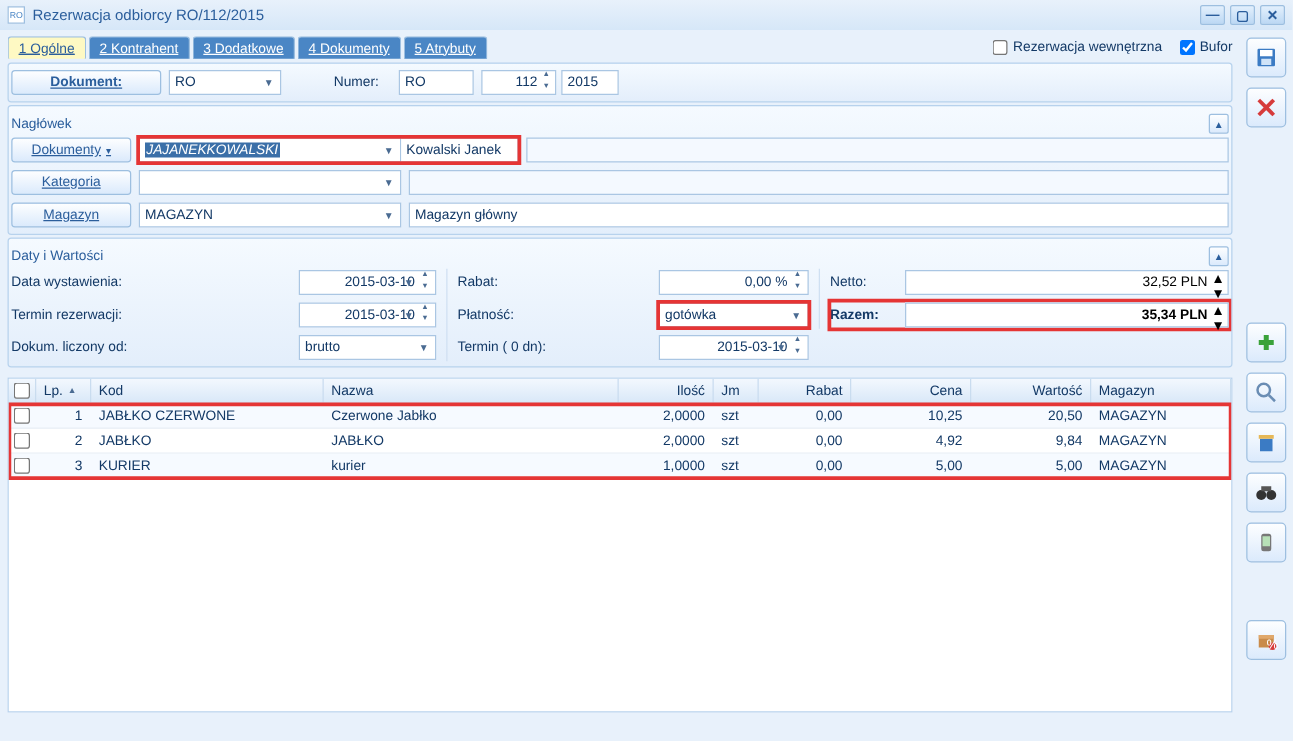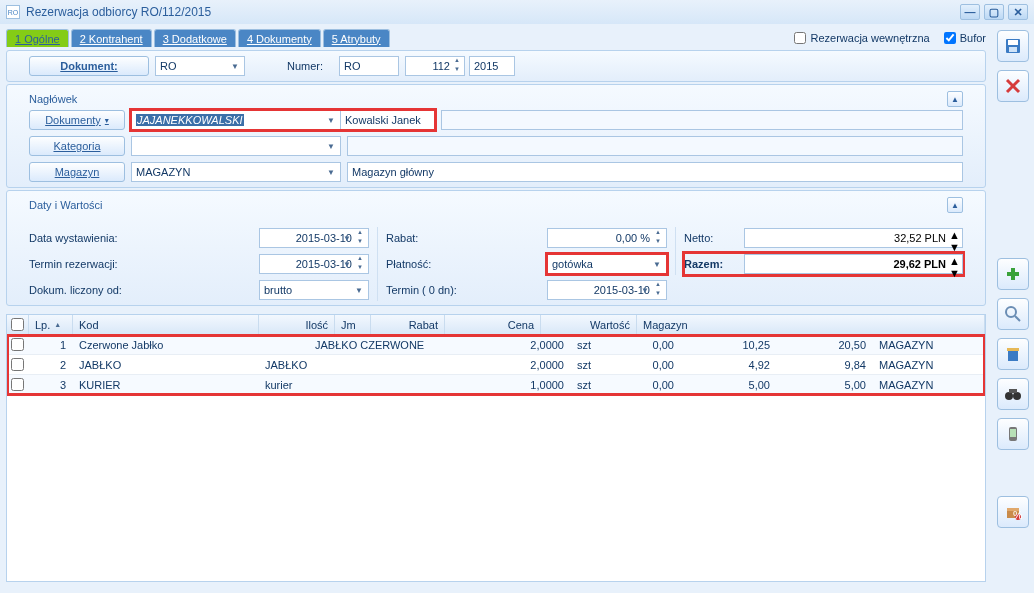--- a/index.html
+++ b/index.html
@@ -17,7 +17,7 @@
 .tabrow { display:flex; align-items:center; height:20px; }
 .tabs { display:flex; gap:2px; }
 .tab { height:18px; padding:1px 8px; border:1px solid #9dbfe0; border-bottom:none; border-radius:3px 3px 0 0; background:#4a86c5; color:#fff; cursor:pointer; display:flex; align-items:center; }
-.tab.active { background:#84cc16; color:#2b5e9c; text-decoration:underline; border-color:#9dbfe0; }
+.tab.active { background:#fef9c3; color:#2b5e9c; text-decoration:underline; border-color:#9dbfe0; }
 .tab span { text-decoration:underline; }
 .tabrow .spacer { flex:1; }
 .chk { display:flex; align-items:center; gap:4px; margin-left:14px; color:#133966; }

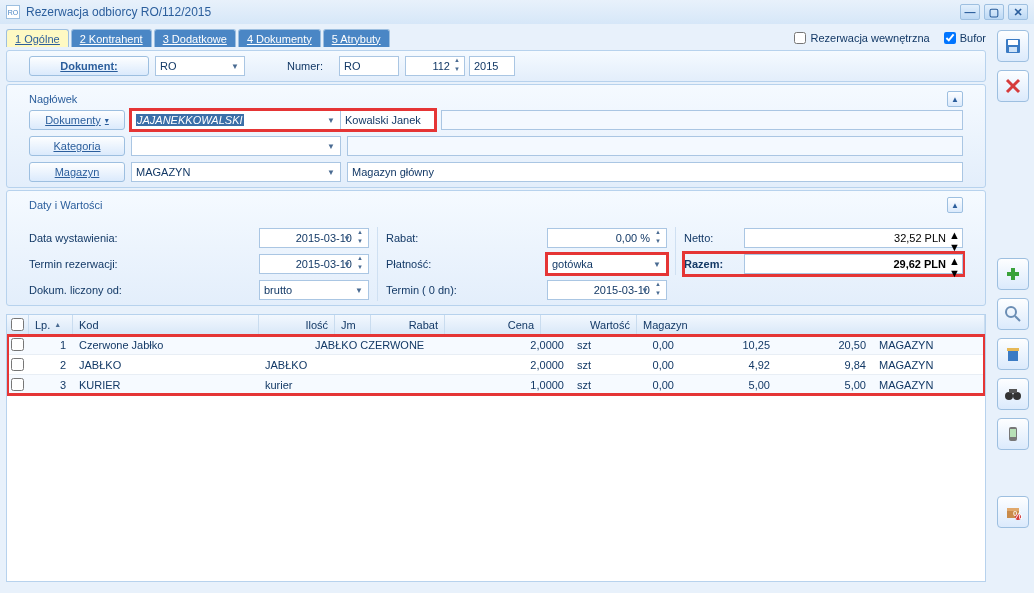--- a/index.html
+++ b/index.html
@@ -23,7 +23,7 @@
 .chk { display:flex; align-items:center; gap:4px; margin-left:14px; color:#133966; }
 .chk input { width:12px; height:12px; }
 
-.panel { background:linear-gradient(#f5faff,#e3eefb); border:1px solid #b7d2ed; border-radius:3px; padding:4px 22px; margin-top:2px; position:relative; }
+.panel { background:linear-gradient(#f5faff,#e3eefb); border:1px solid #b7d2ed; border-radius:3px; padding:4px 2px; margin-top:2px; position:relative; }
 .rowflex { display:flex; align-items:center; gap:6px; height:22px; }
 
 .btnlabel { min-width:96px; height:20px; background:linear-gradient(#fdfeff,#dbeafc); border:1px solid #9dbfe0; border-radius:3px; color:#2b5e9c; text-decoration:underline; display:flex; align-items:center; justify-content:center; cursor:pointer; padding:0 6px;}

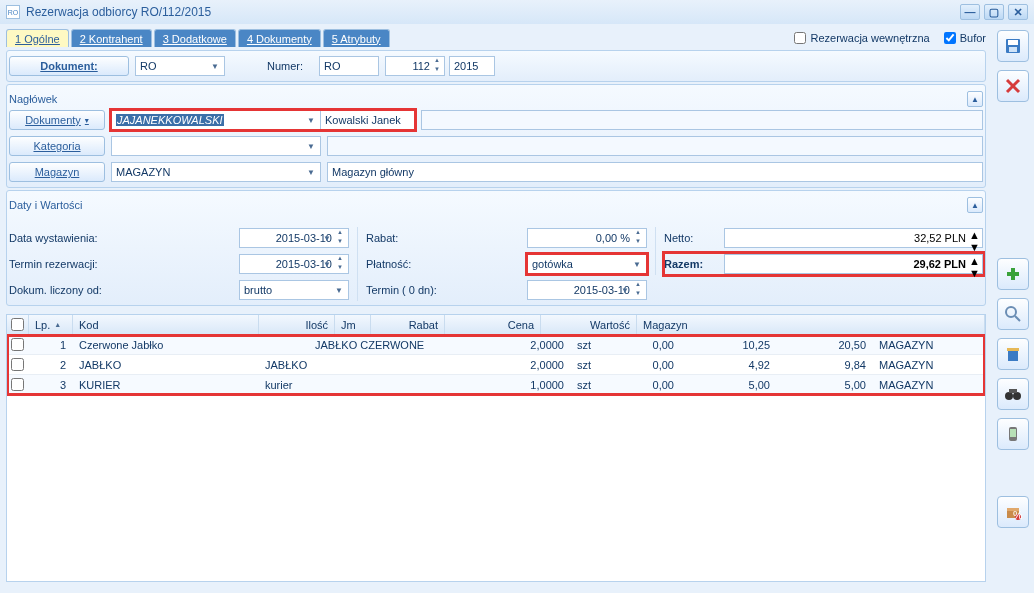--- a/index.html
+++ b/index.html
@@ -40,7 +40,7 @@
 
 .hl-red { outline:3px solid #e53535; outline-offset:-1px; }
 
-.datesrow { display:flex; gap:8px; align-items:flex-start; margin-top:12px;}
+.datesrow { display:flex; gap:8px; align-items:flex-start; margin-top:0;}
 .dates-col { display:flex; flex-direction:column; gap:4px; }
 .dates-col .rowflex { height:22px; }
 .smallcol { width:340px;}

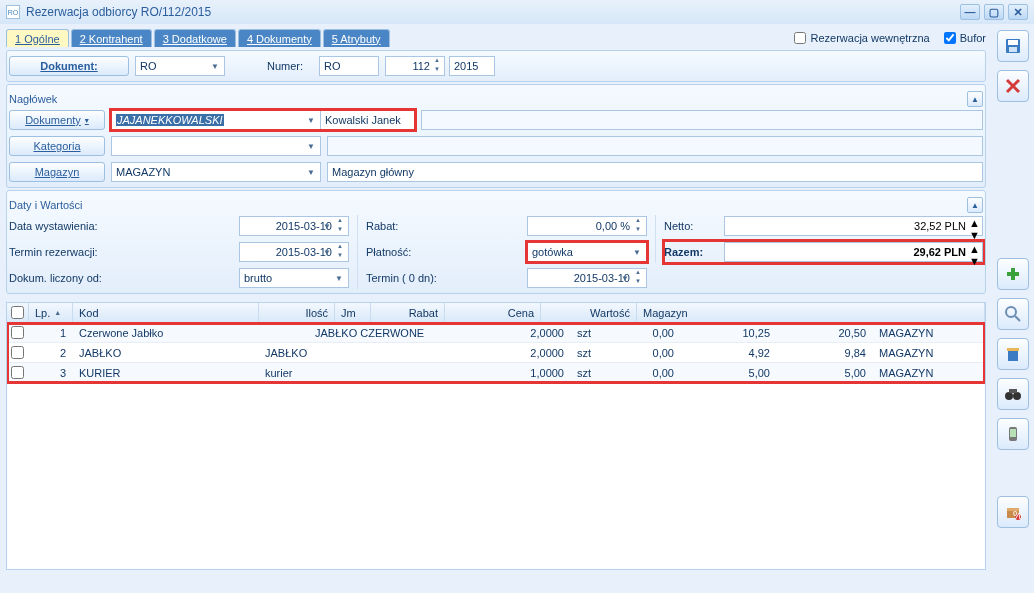--- a/index.html
+++ b/index.html
@@ -267,7 +267,7 @@
         <div class="totalrow bold hl-red">
               <span class="tlbl">Razem:</span>
               <div class="tval">
-                <span>29,62 PLN</span>
+                <span>35,34 PLN</span>
                 <div class="sp">
                   <div>▲</div>
                   <div>▼</div>

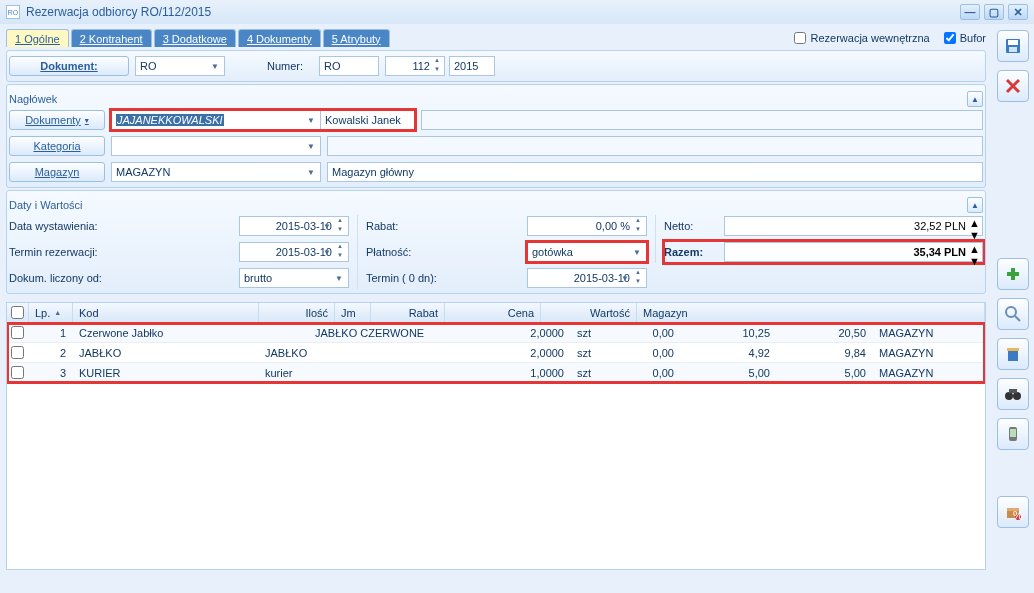--- a/index.html
+++ b/index.html
@@ -285,6 +285,7 @@
           </div>
       <div class="gh c-lp sort">Lp.</div>
       <div class="gh c-kod">Kod</div>
+      <div class="gh c-nazwa">Nazwa</div>
       <div class="gh c-il" style="justify-content:flex-end">Ilość</div>
       <div class="gh c-jm">Jm</div>
       <div class="gh c-rabat" style="justify-content:flex-end">Rabat</div>

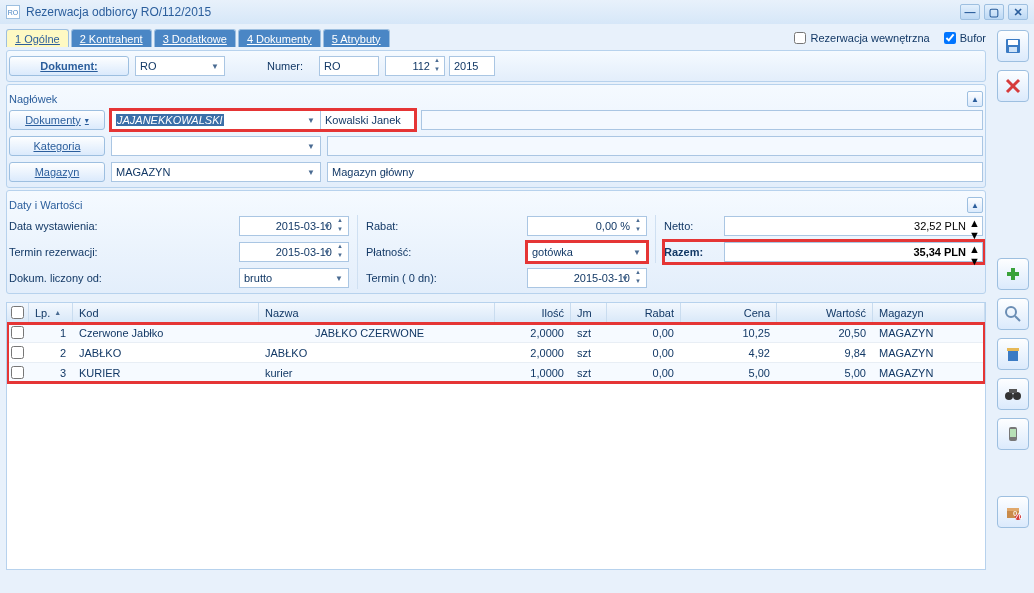--- a/index.html
+++ b/index.html
@@ -299,8 +299,8 @@
               <input type="checkbox" style="">
             </div>
             <div class="gc c-lp">1</div>
+            <div class="gc c-kod">JABŁKO CZERWONE</div>
             <div class="gc c-nazwa">Czerwone Jabłko</div>
-            <div class="gc c-kod">JABŁKO CZERWONE</div>
             <div class="gc c-il">2,0000</div>
             <div class="gc c-jm">szt</div>
             <div class="gc c-rabat">0,00</div>

